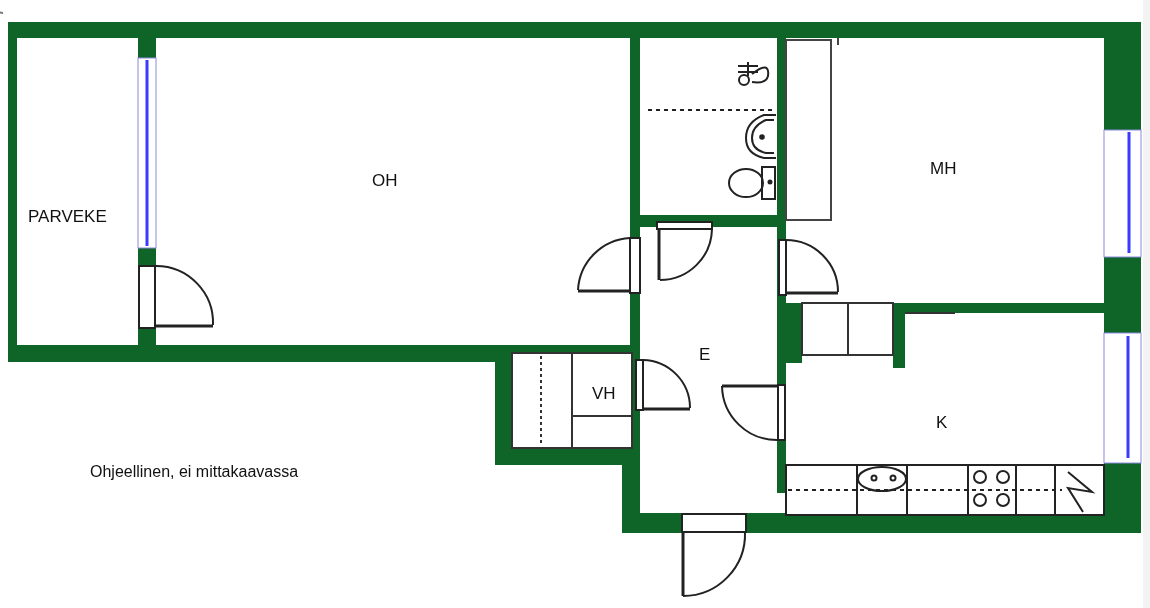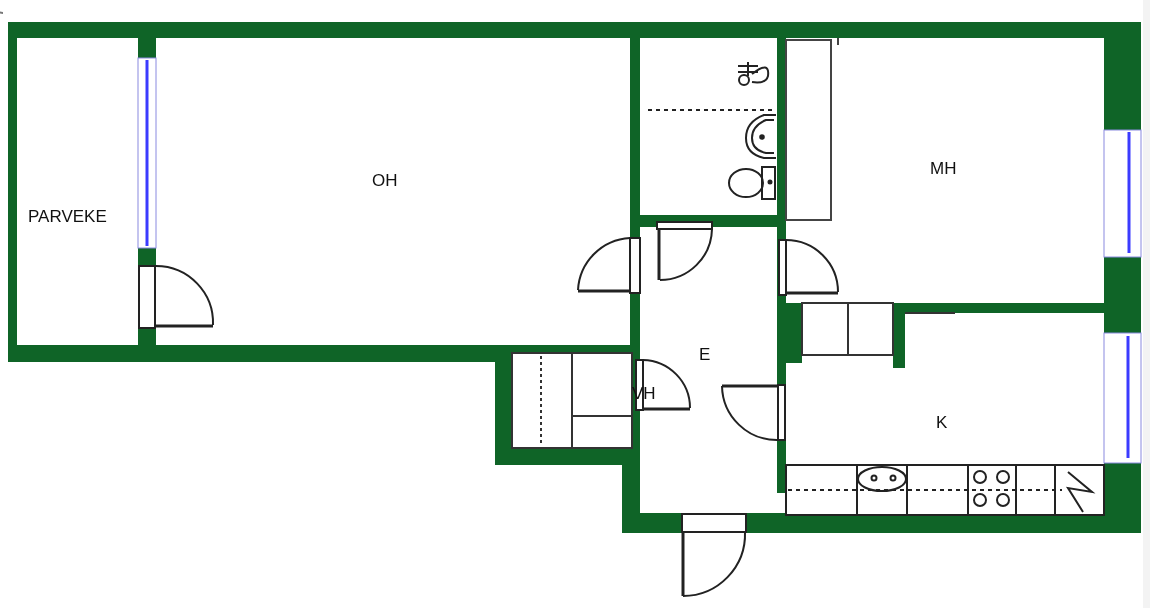--- a/index.html
+++ b/index.html
@@ -157,7 +157,7 @@
   <div class="label" style="left:372px; top:172px;">OH</div>
   <div class="label" style="left:930px; top:160px;">MH</div>
   <div class="label" style="left:699px; top:346px;">E</div>
-  <div class="label" style="left:592px; top:385px;margin-left:40px;">VH</div>
+  <div class="label" style="left:592px; top:385px;">VH</div>
   <div class="label" style="left:936px; top:414px;">K</div>
 </div>
 <div class="corner"></div>

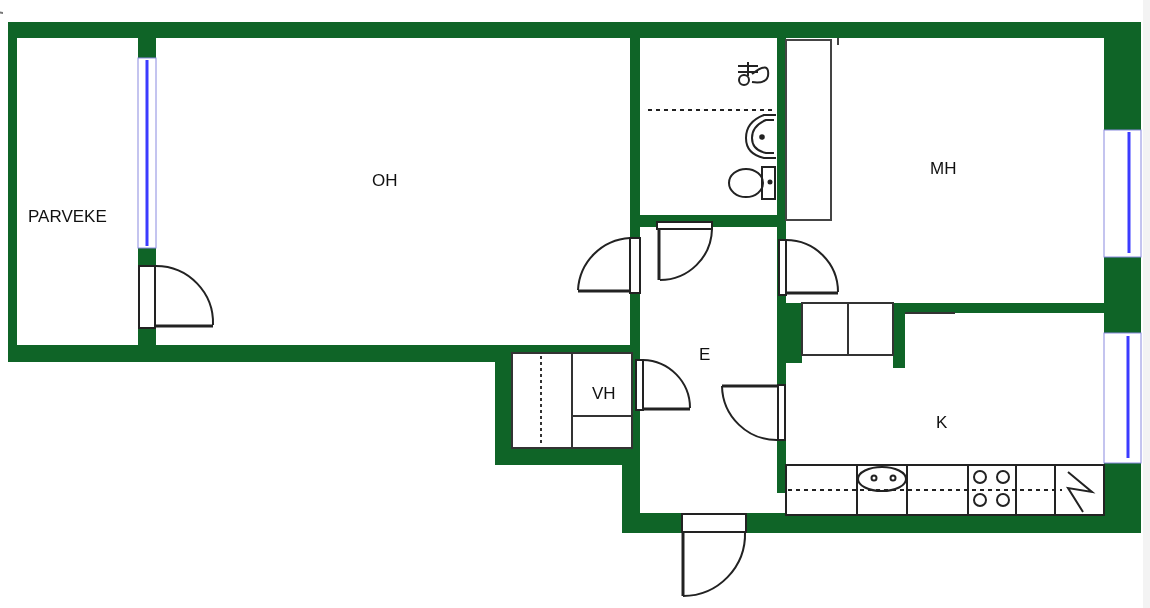--- a/index.html
+++ b/index.html
@@ -159,6 +159,7 @@
   <div class="label" style="left:699px; top:346px;">E</div>
   <div class="label" style="left:592px; top:385px;">VH</div>
   <div class="label" style="left:936px; top:414px;">K</div>
+  <div class="note" style="left:90px; top:464px;">Ohjeellinen, ei mittakaavassa</div>
 </div>
 <div class="corner"></div>
 

